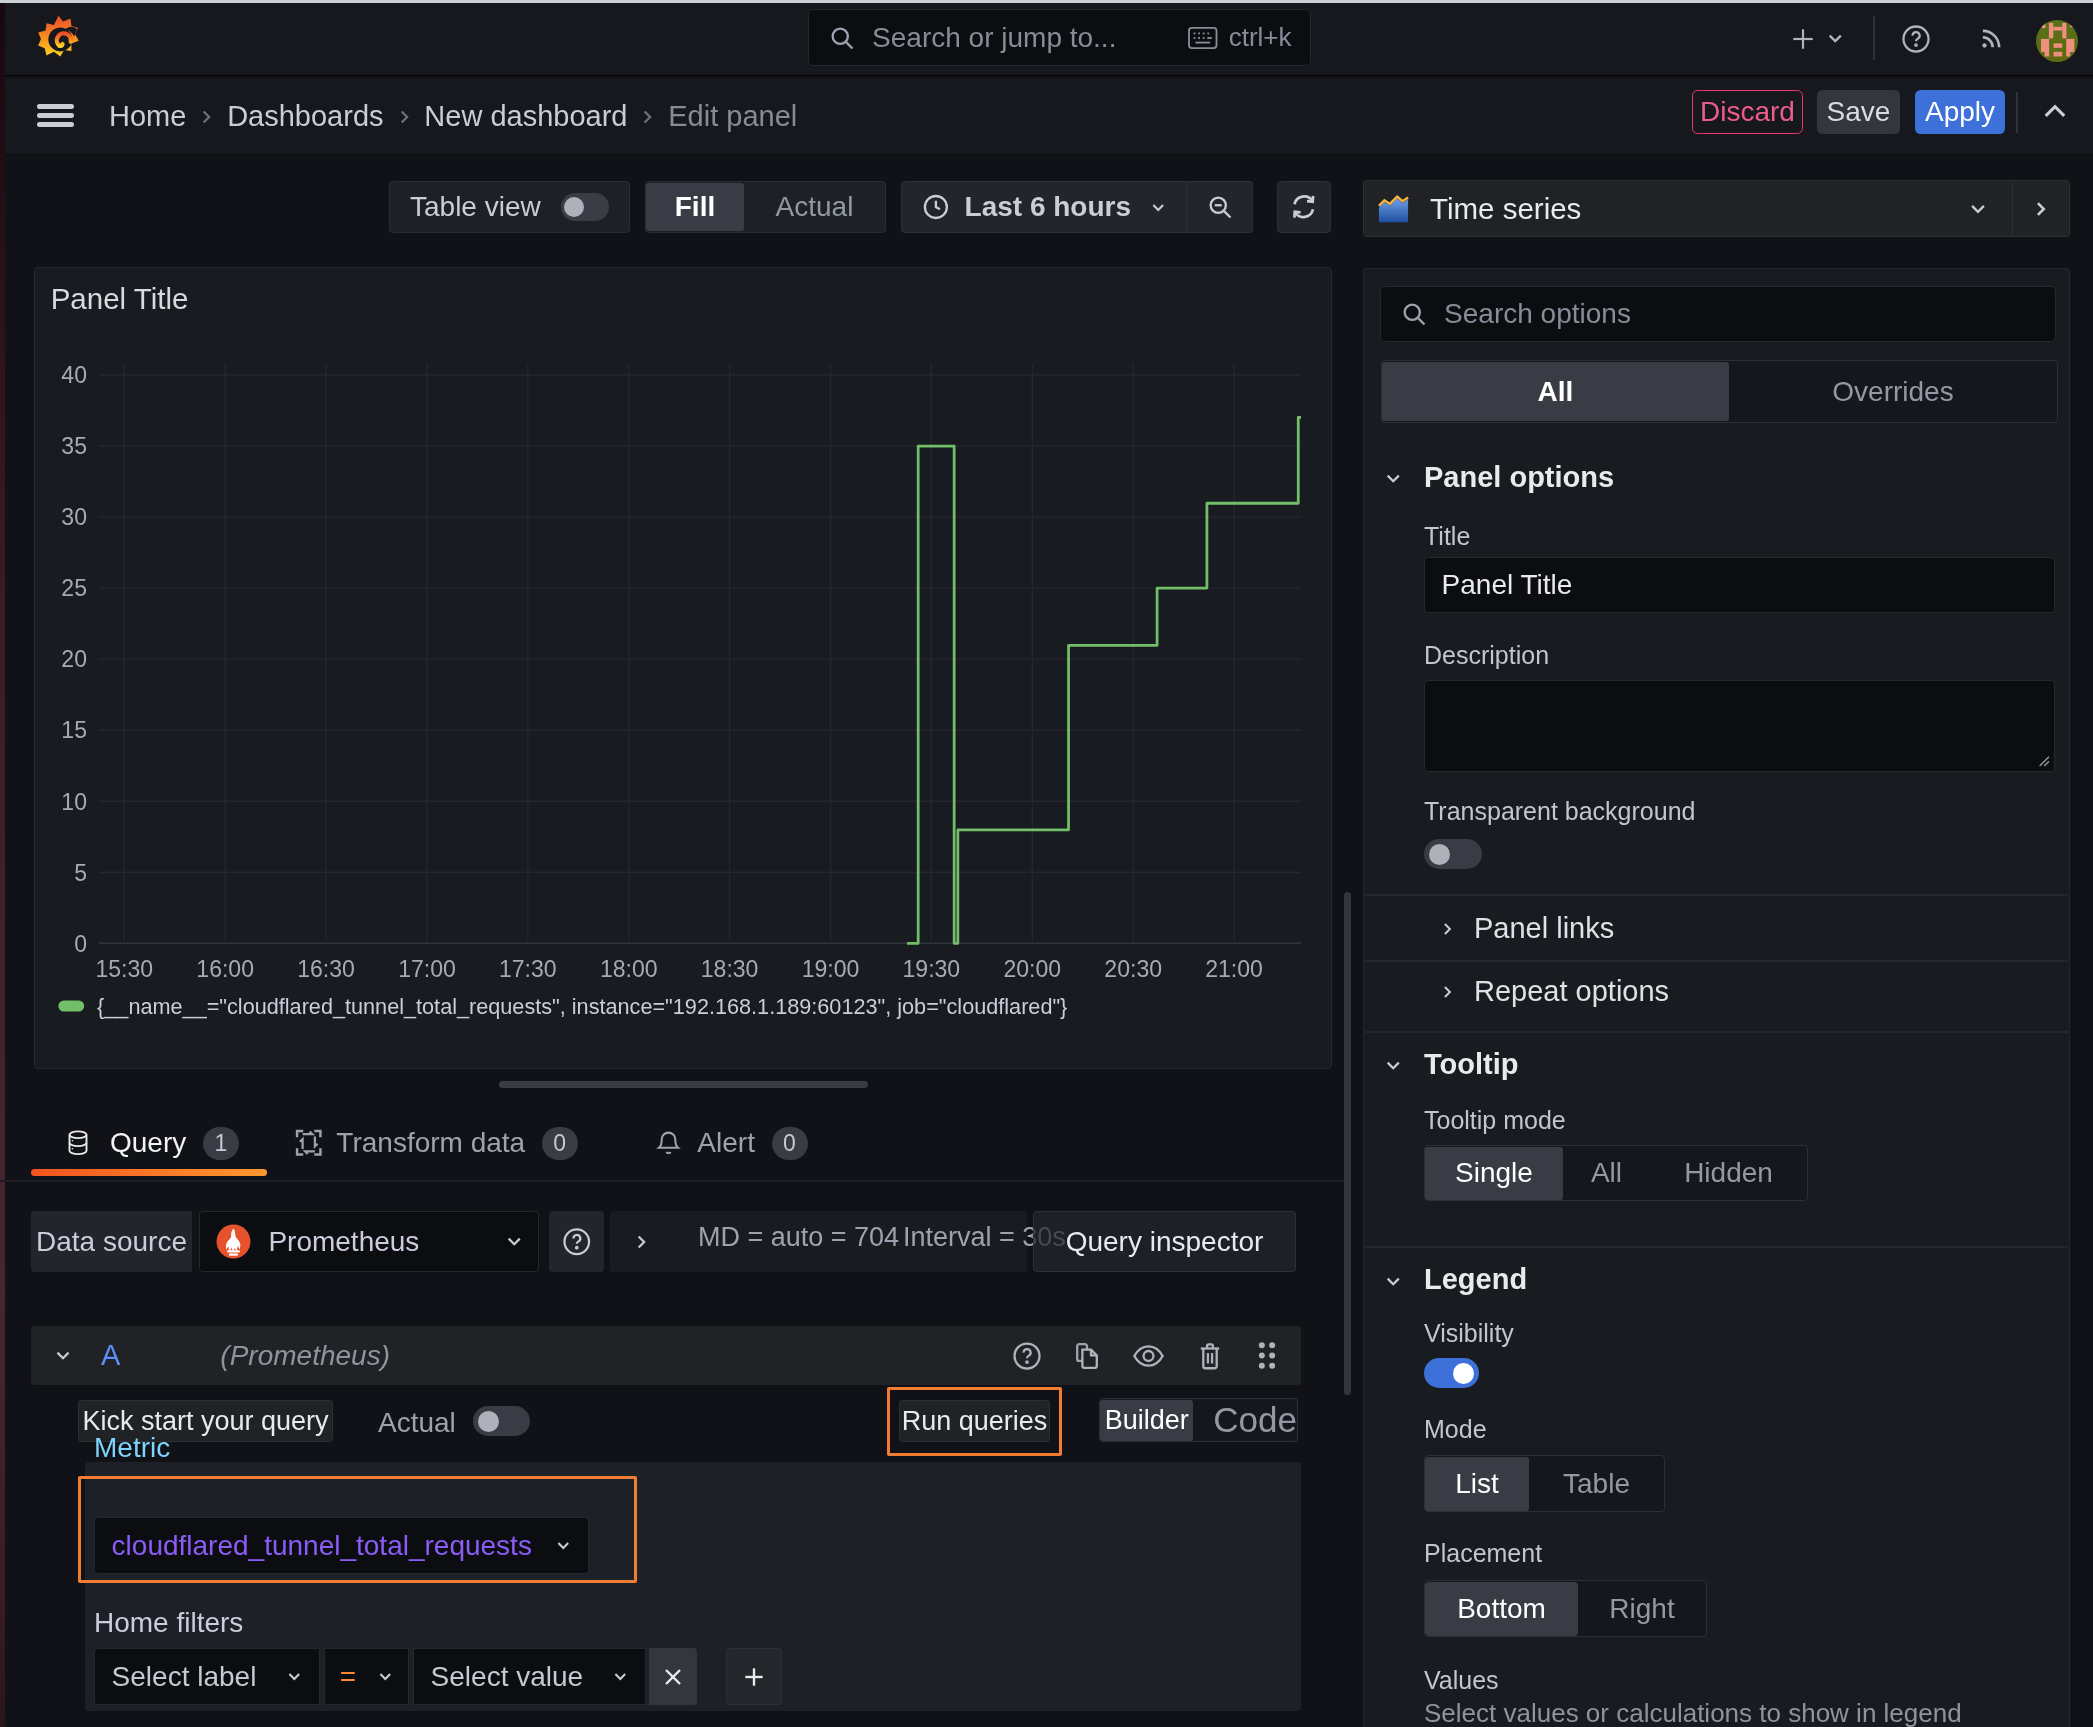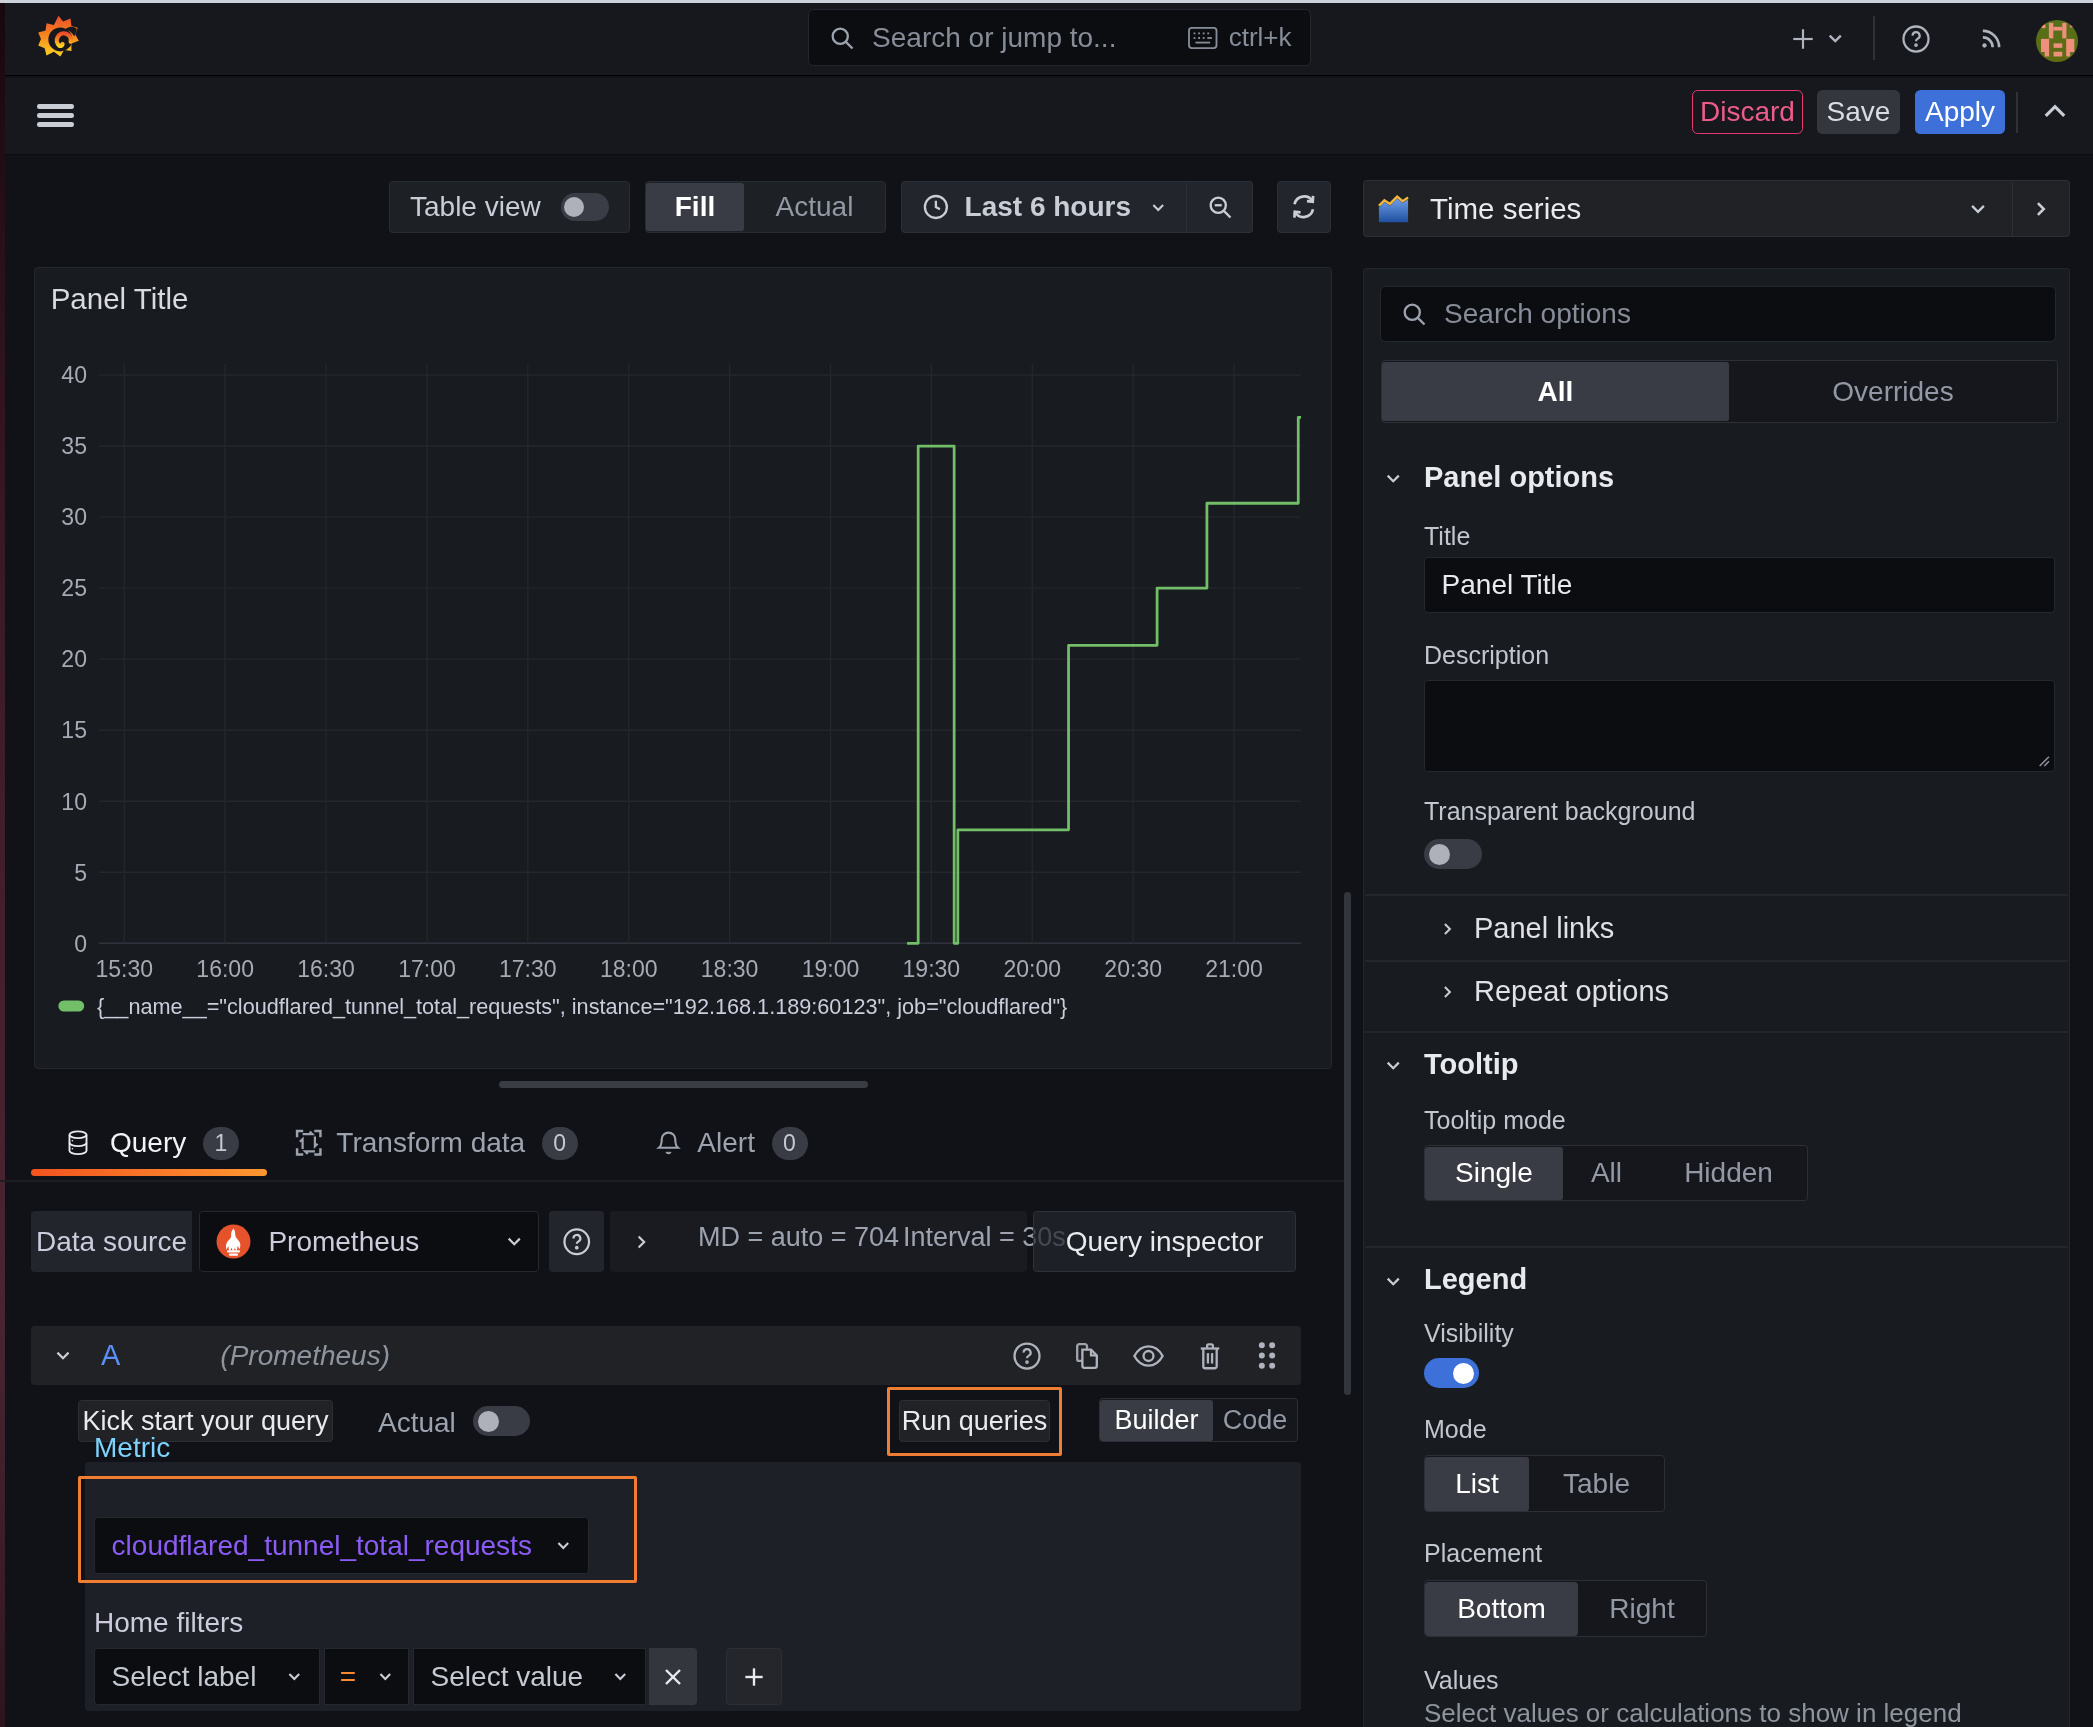--- a/index.html
+++ b/index.html
@@ -116,6 +116,21 @@
     <div style="height:4.6px;border-radius:2.3px;background:#c9cdd6;margin-top:4.6px;"></div>
   </div>
 
+  <div class="abs row" style="left:109px;top:89px;height:55px;font-size:29px;color:#c9cdd6;">
+    <span>Home</span>
+    <svg style="margin:0 13px;" width="14.8" height="22" viewBox="0 0 16 24" fill="none" stroke="#6d727d" stroke-width="2.4">
+        <polyline points="5,6 11,12 5,18"></polyline>
+      </svg>
+    <span>Dashboards</span>
+    <svg style="margin:0 13px;" width="14.8" height="22" viewBox="0 0 16 24" fill="none" stroke="#6d727d" stroke-width="2.4">
+        <polyline points="5,6 11,12 5,18"></polyline>
+      </svg>
+    <span>New dashboard</span>
+    <svg style="margin:0 13px;" width="14.8" height="22" viewBox="0 0 16 24" fill="none" stroke="#6d727d" stroke-width="2.4">
+        <polyline points="5,6 11,12 5,18"></polyline>
+      </svg>
+    <span style="color:#868c97;">Edit panel</span>
+  </div>
 
   <div class="abs" style="left:1692px;top:90px;width:111px;height:44px;border:1.8px solid #e8386e;border-radius:5.5px;color:#ec5c88;font-size:28px;display:flex;align-items:center;justify-content:center;">Discard</div>
   <div class="abs" style="left:1817px;top:90px;width:83px;height:44px;background:#33363d;border-radius:5.5px;color:#dadce2;font-size:28px;display:flex;align-items:center;justify-content:center;">Save</div>

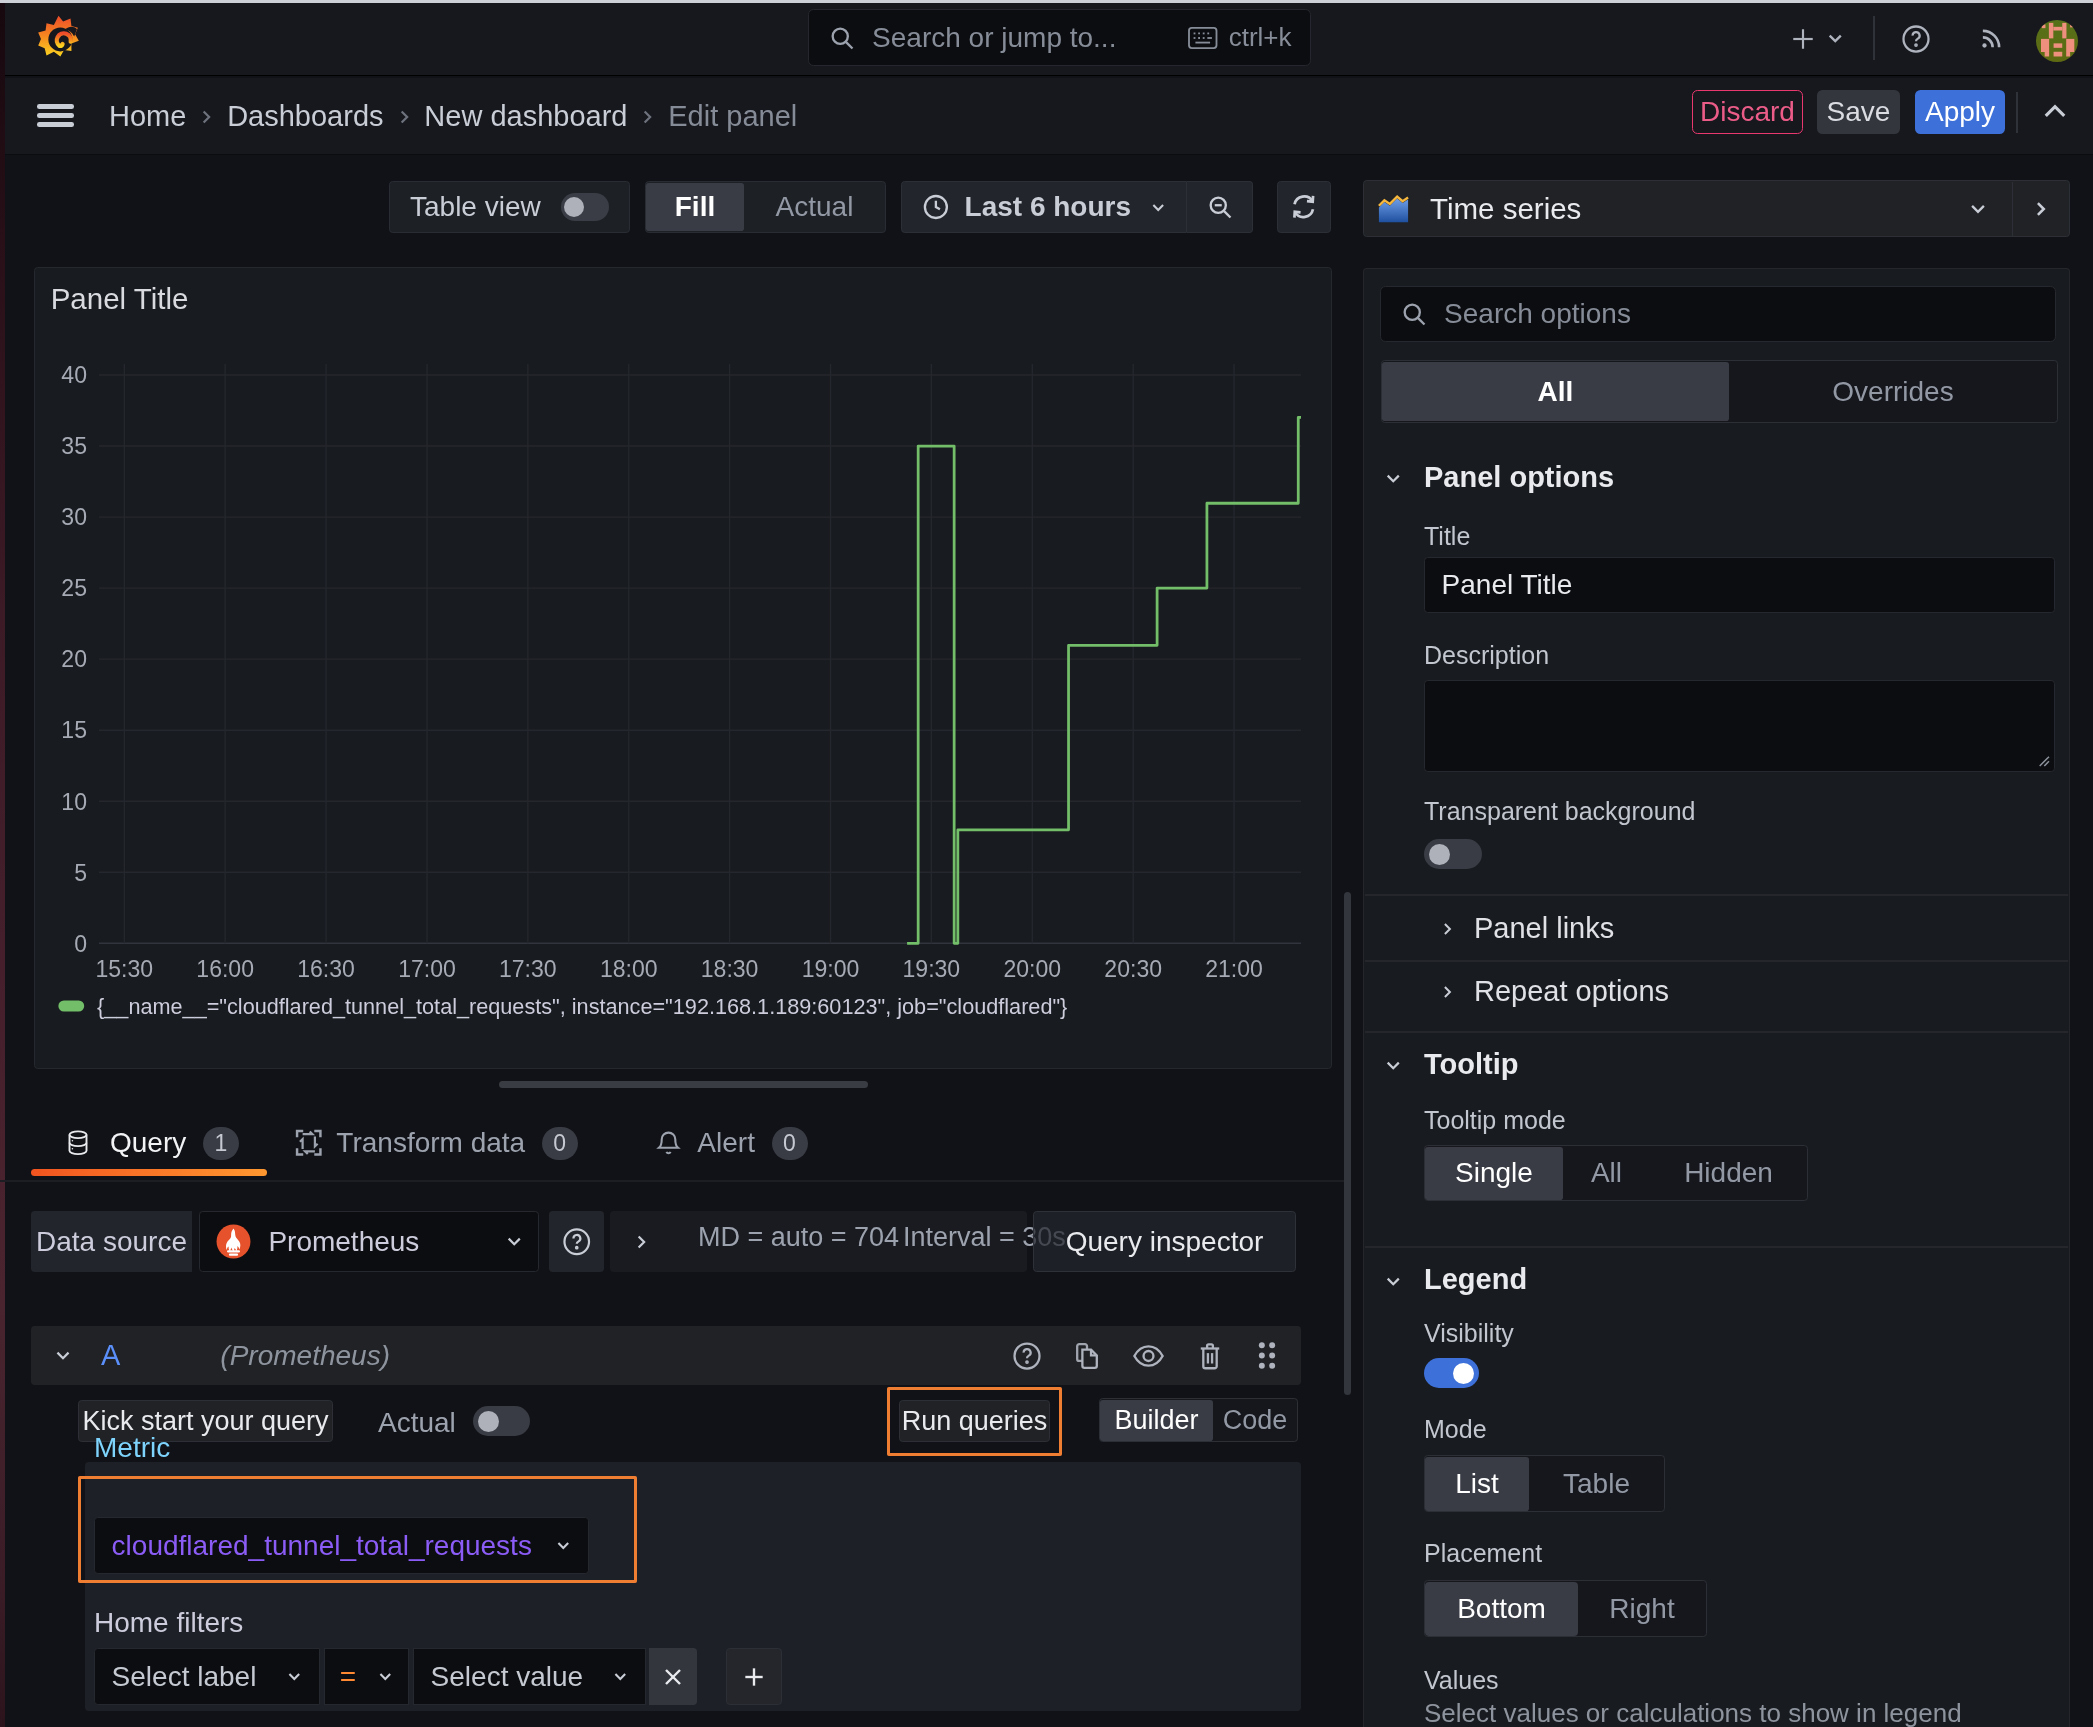--- a/index.html
+++ b/index.html
@@ -366,7 +366,7 @@
 
   <div class="abs row" style="left:1099px;top:1398px;width:199px;height:44px;border:1.8px solid #2c3036;border-radius:3.7px;background:#16171d;overflow:hidden;">
     <span style="width:113px;height:41px;background:#393c44;color:#fff;font-size:27px;display:flex;align-items:center;justify-content:center;border-radius:2.8px;">Builder</span>
-    <span style="flex:1;color:#9299a5;font-size:27px;display:flex;align-items:center;justify-content:center;">Code</span>
+    <span style="flex:1;color:#9299a5;font-size:35px;display:flex;align-items:center;justify-content:center;padding-left:20px;">Code</span>
   </div>
 
   <div class="abs" style="left:85px;top:1462px;width:1216px;height:249px;background:#1d2026;border-radius:3.7px;"></div>

